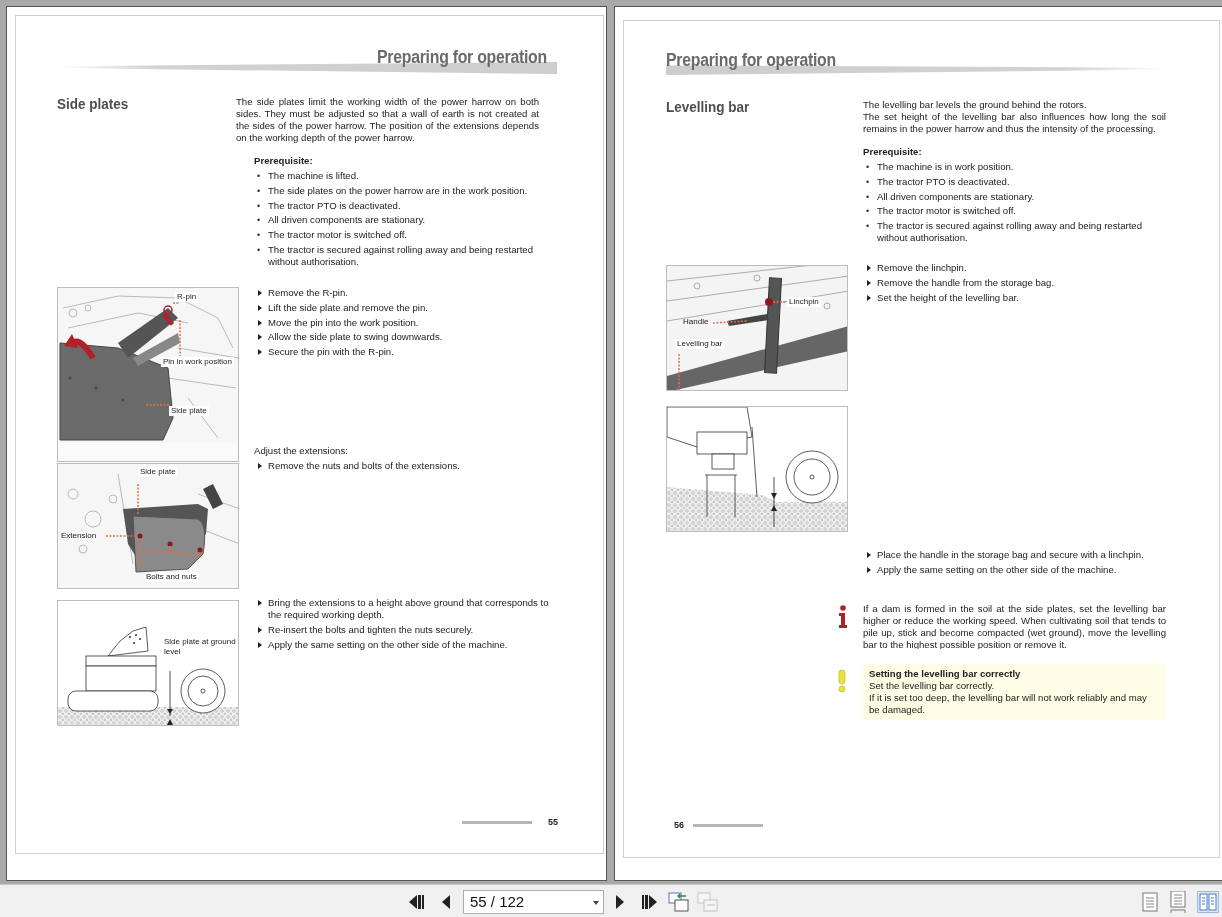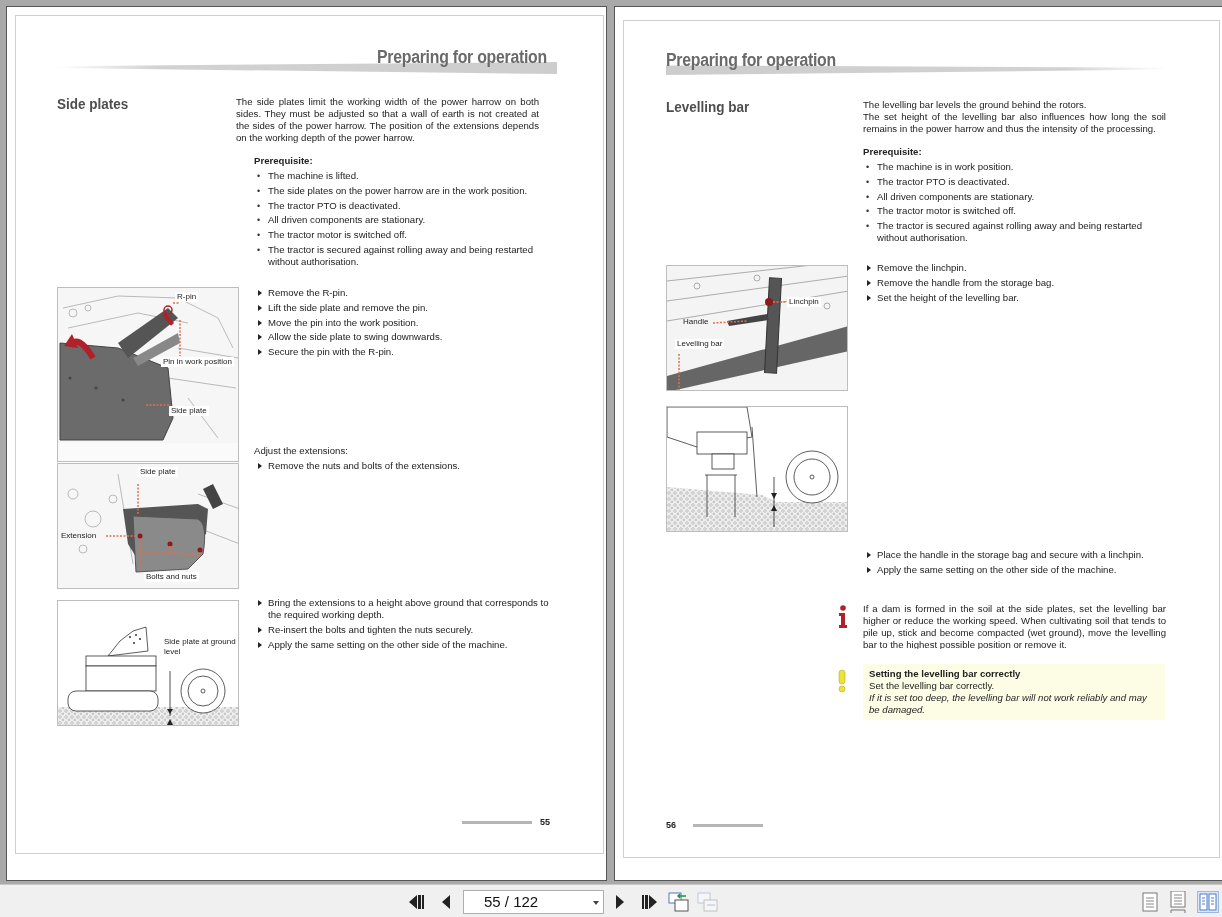--- a/index.html
+++ b/index.html
@@ -54,7 +54,7 @@
   .info-icon { position: absolute; width: 12px; height: 24px; }
   .notice { position: absolute; background: #fdfde6; padding: 4px 6px; font-size: 9.6px; line-height: 12px; color: #222; }
   .notice .ttl { font-weight: bold; }
-  .notice .it { font-style: italic; }
+  .notice .it { }
 
   
   .toolbar { position: absolute; left: 0; top: 884px; width: 1222px; height: 33px; background: #f0f0f0; border-top: 1px solid #c8c8c8; }

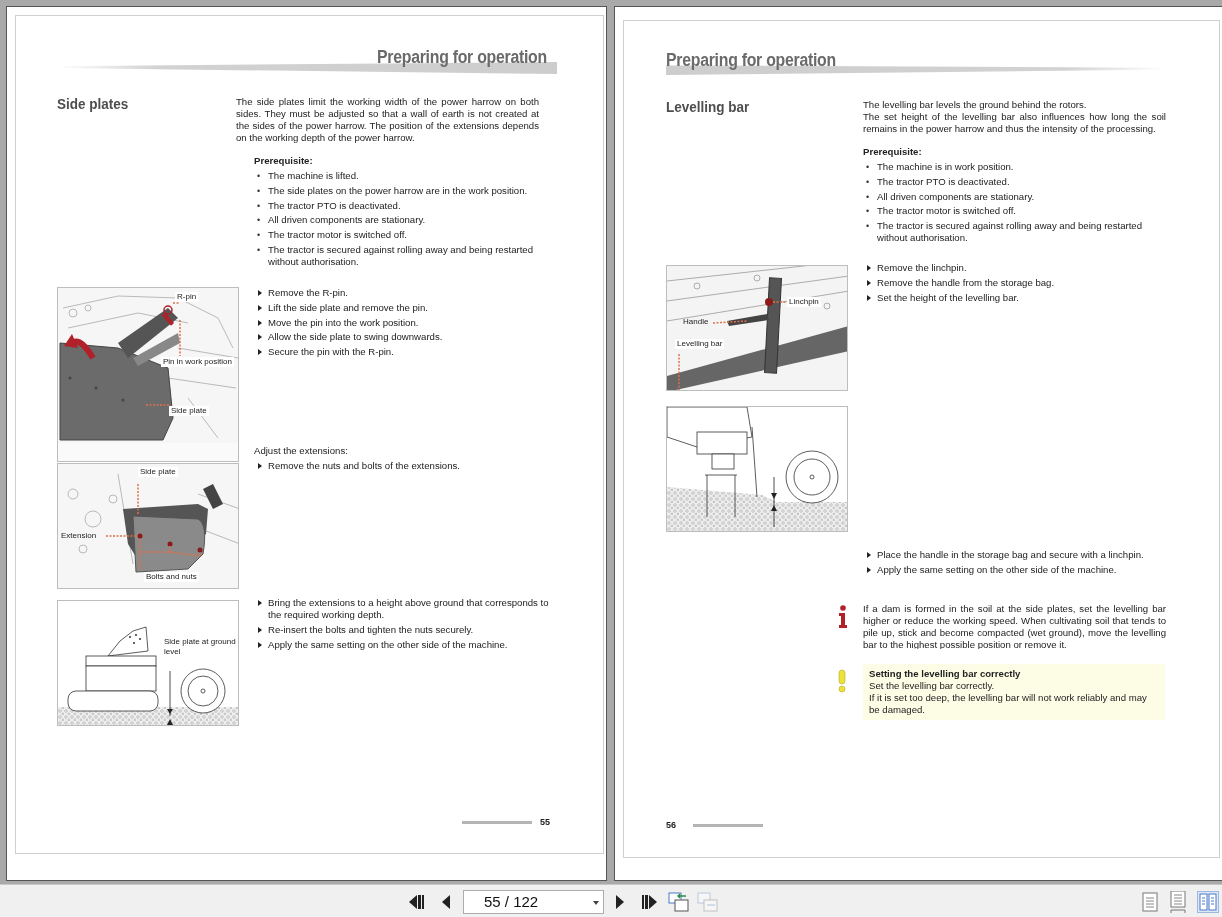--- a/index.html
+++ b/index.html
@@ -48,7 +48,7 @@
   .fig svg { display: block; }
   .fig-label { position: absolute; font-size: 8px; color: #222; background: #fff; padding: 0 2px; line-height: 10px; white-space: nowrap; }
 
-  .page-num { position: absolute; font-size: 9px; font-weight: bold; color: #222; }
+  .page-num { position: absolute; font-size: 9px; font-weight: bold; color: #222; margin-left: 8px; }
   .page-num-bar { position: absolute; height: 3px; background: #b5b5b5; width: 70px; }
 
   .info-icon { position: absolute; width: 12px; height: 24px; }

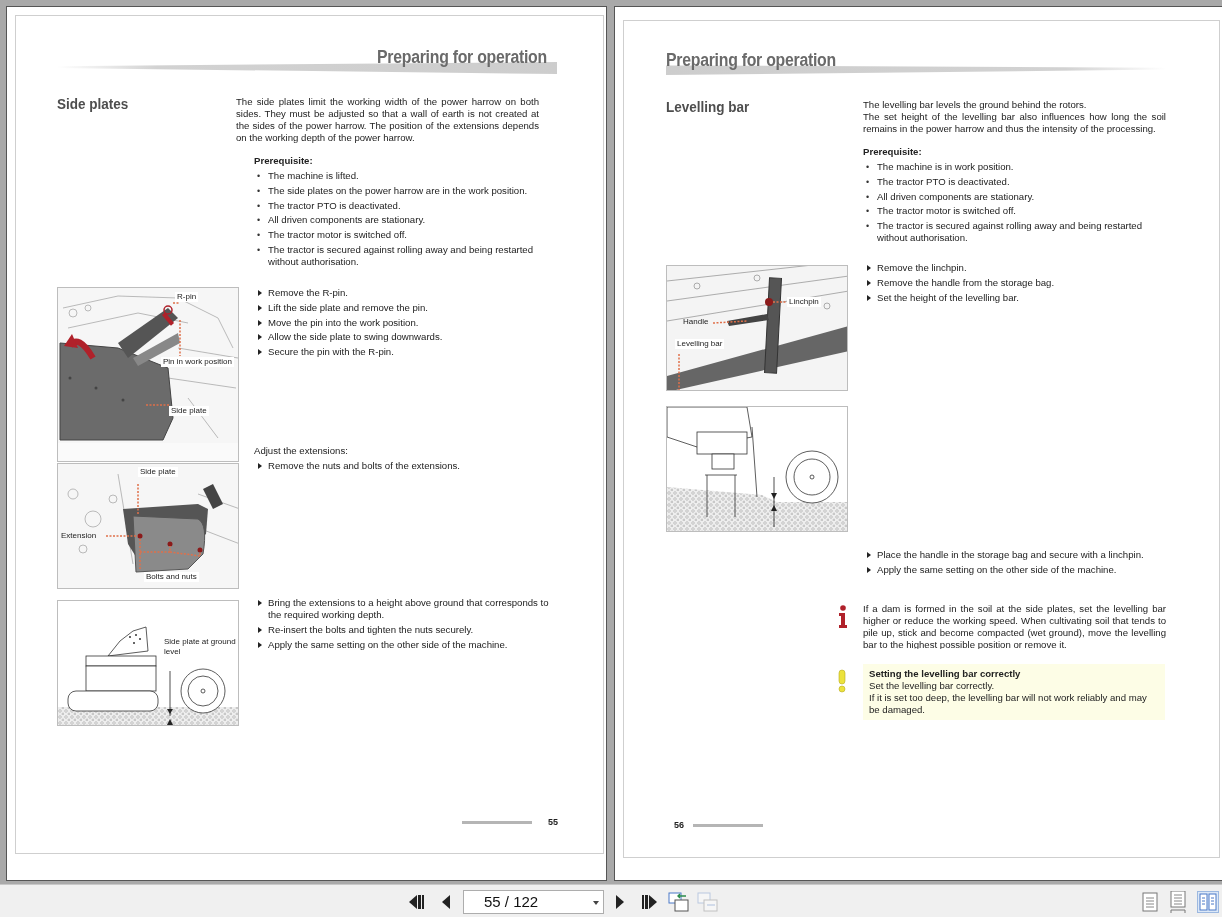--- a/index.html
+++ b/index.html
@@ -60,7 +60,7 @@
   .toolbar { position: absolute; left: 0; top: 884px; width: 1222px; height: 33px; background: #f0f0f0; border-top: 1px solid #c8c8c8; }
   .tb-btn { position: absolute; top: 6px; width: 22px; height: 22px; display: flex; align-items: center; justify-content: center; cursor: pointer; }
   .page-select { position: absolute; left: 463px; top: 5px; width: 141px; height: 24px; background: #fff; border: 1px solid #adadad;
-    font-size: 15px; color: #111; padding-left: 20px; line-height: 22px; }
+    font-size: 15px; color: #111; padding-left: 6px; line-height: 22px; }
   .page-select .caret { position: absolute; right: 4px; top: 10px; border-top: 4px solid #444; border-left: 3px solid transparent; border-right: 3px solid transparent; }
 </style>
 </head>

